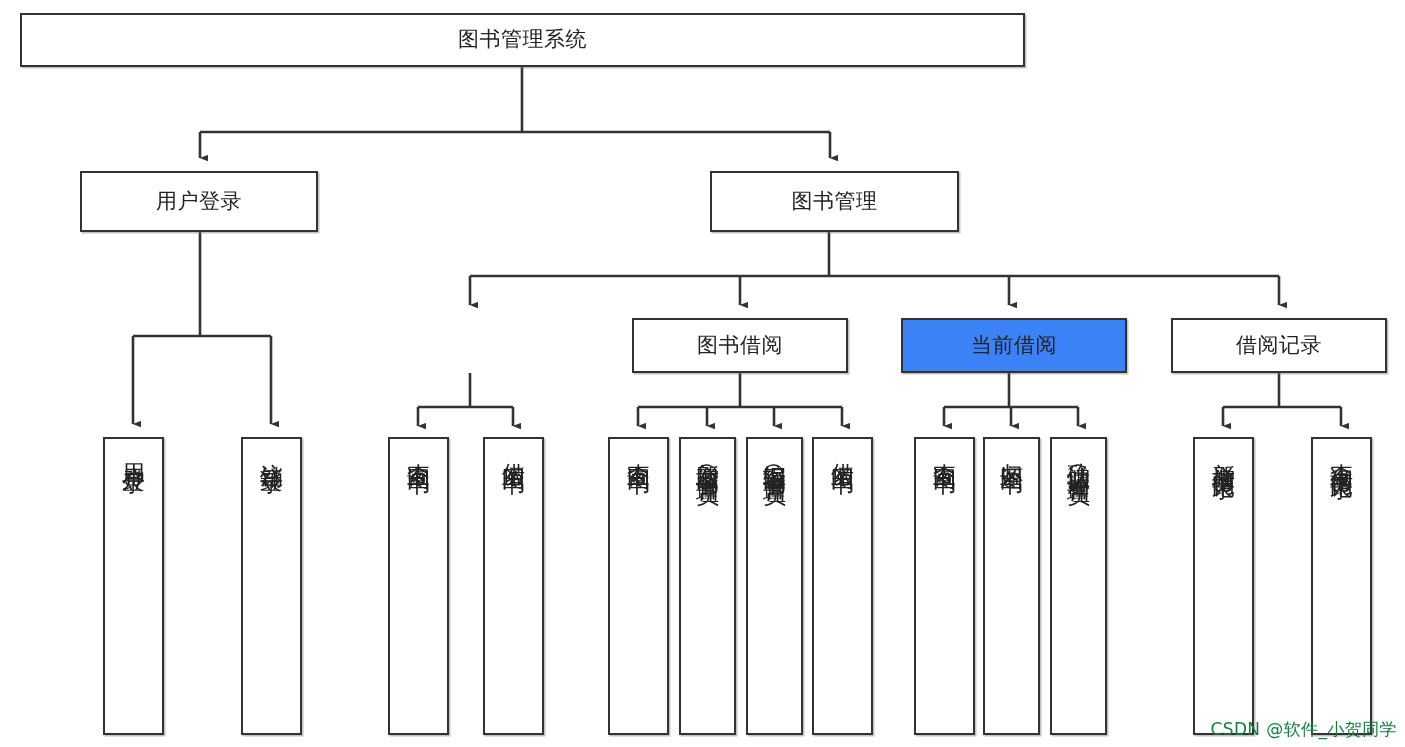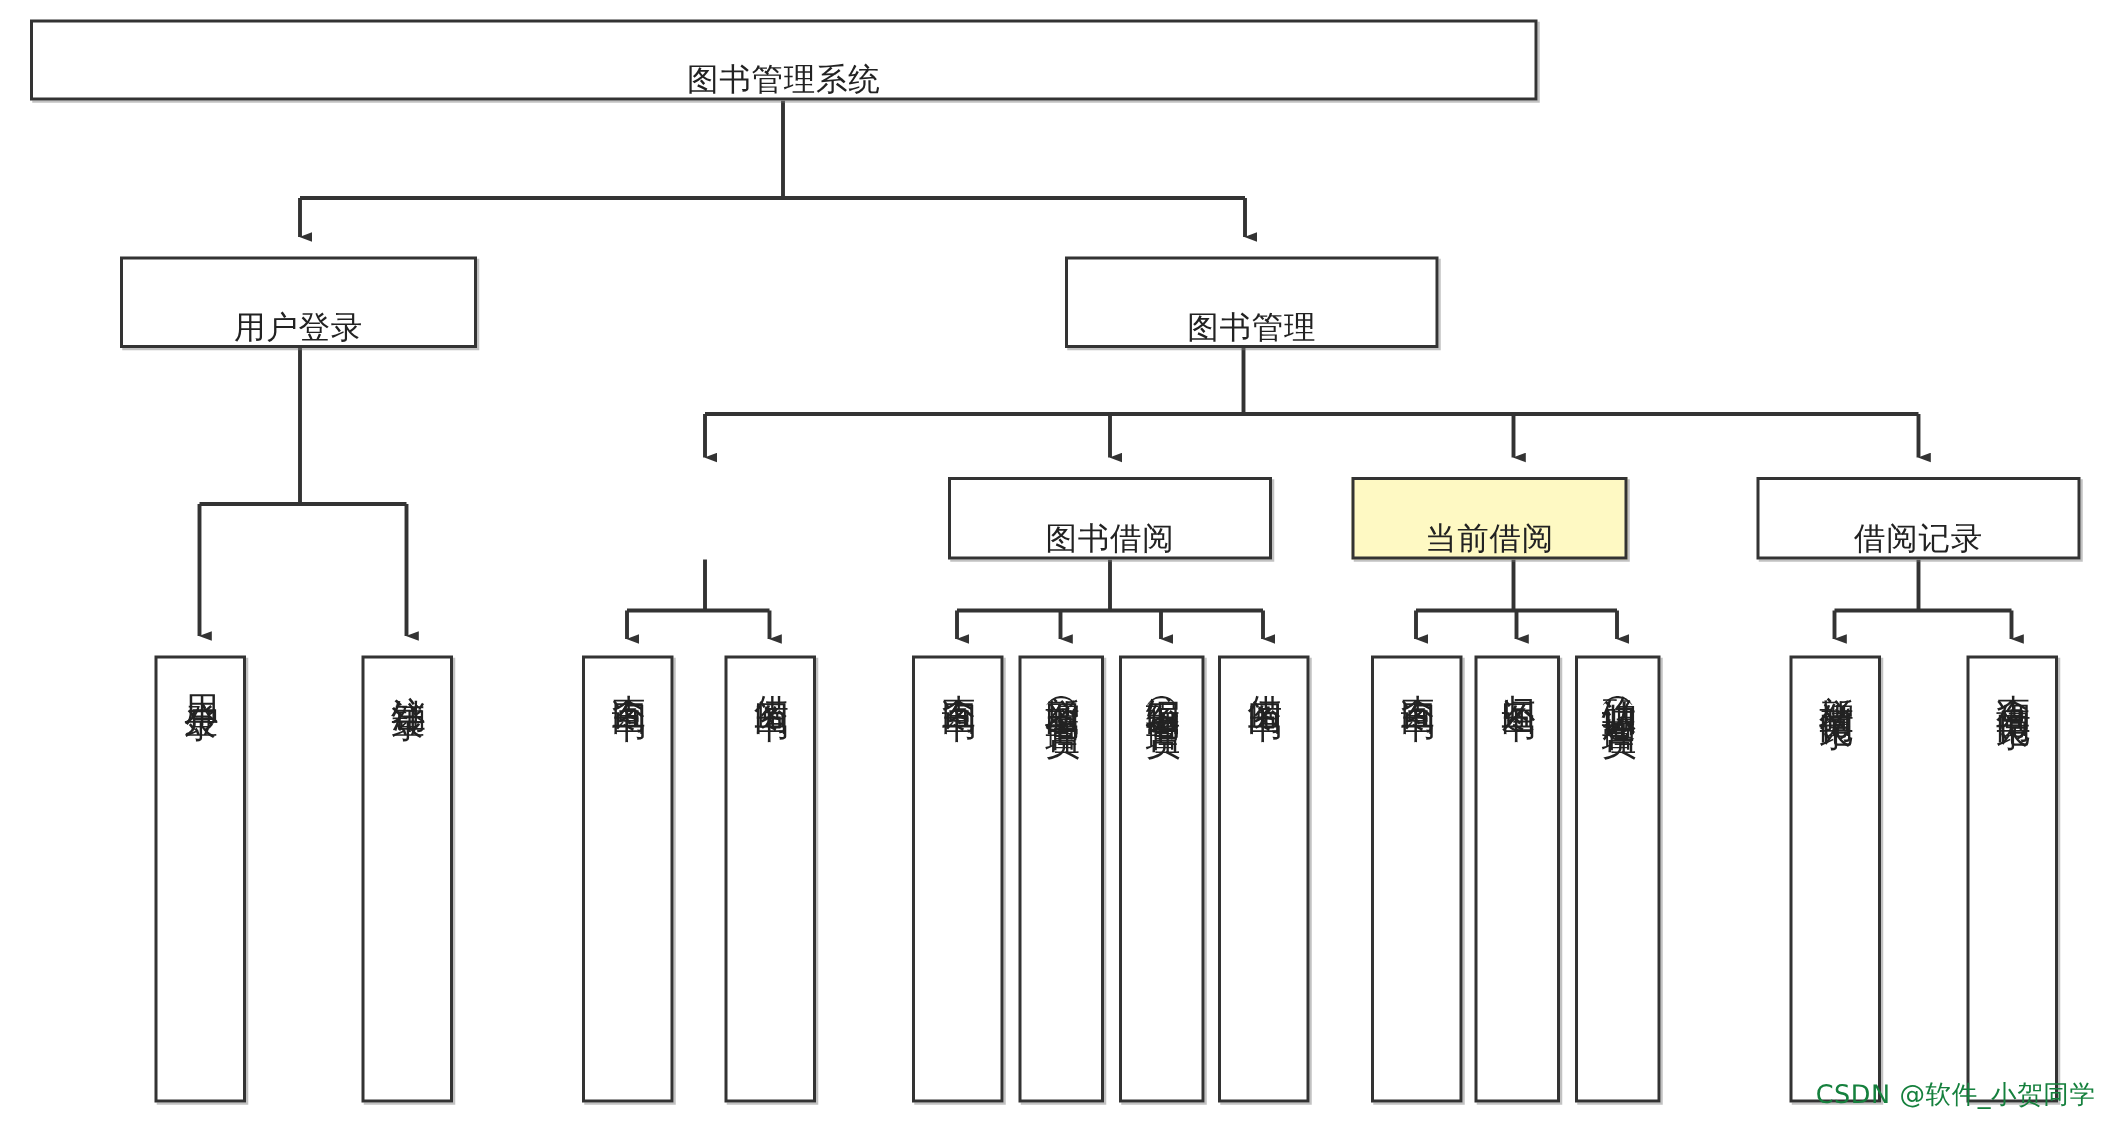--- a/index.html
+++ b/index.html
@@ -33,7 +33,7 @@
     border: 2.5px solid #333333;
     box-shadow: 1.5px 1.5px 0 rgba(120,120,120,0.45);
     display: flex;
-    align-items: flex-end;
+    align-items: center;
     justify-content: center;
     color: #222222;
   }

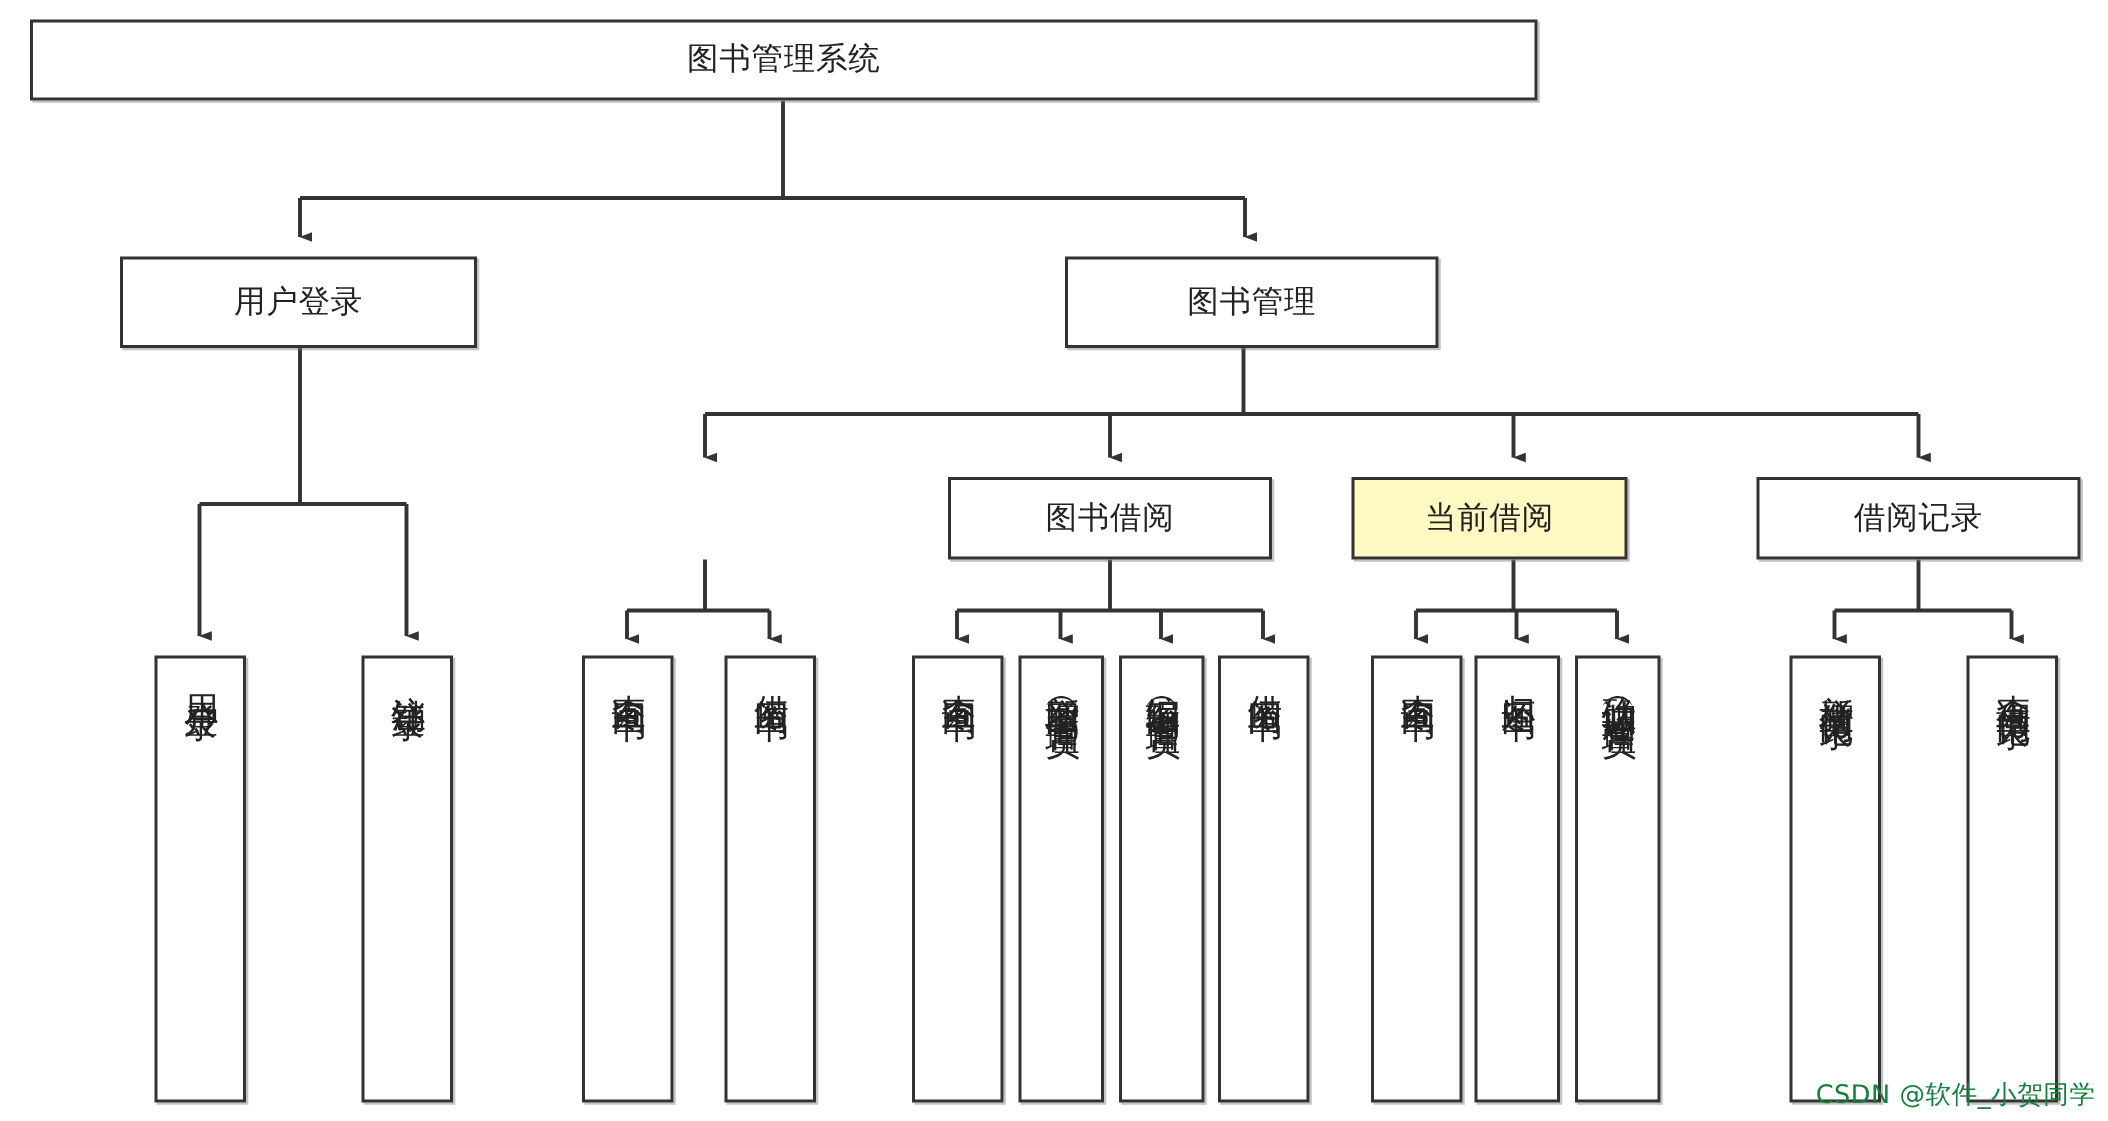--- a/index.html
+++ b/index.html
@@ -138,7 +138,7 @@
   <div class="node horizontal" style="left: 632px; top: 318px; width: 216px; height: 55px; border-color: rgb(51, 51, 51); background: rgb(255, 255, 255); color: rgb(34, 34, 34);">
     <span class="node-label">图书借阅</span>
   </div>
-  <div class="node horizontal" style="left: 901px; top: 318px; width: 184px; height: 55px; border-color: rgb(51, 51, 51); background: #fef9c3; color: rgb(34, 34, 34);">
+  <div class="node horizontal" style="left: 901px; top: 318px; width: 226px; height: 55px; border-color: rgb(51, 51, 51); background: #3b82f6; color: rgb(34, 34, 34);">
     <span class="node-label">当前借阅</span>
   </div>
   <div class="node horizontal" style="left: 1171px; top: 318px; width: 216px; height: 55px; border-color: rgb(51, 51, 51); background: rgb(255, 255, 255); color: rgb(34, 34, 34);">

